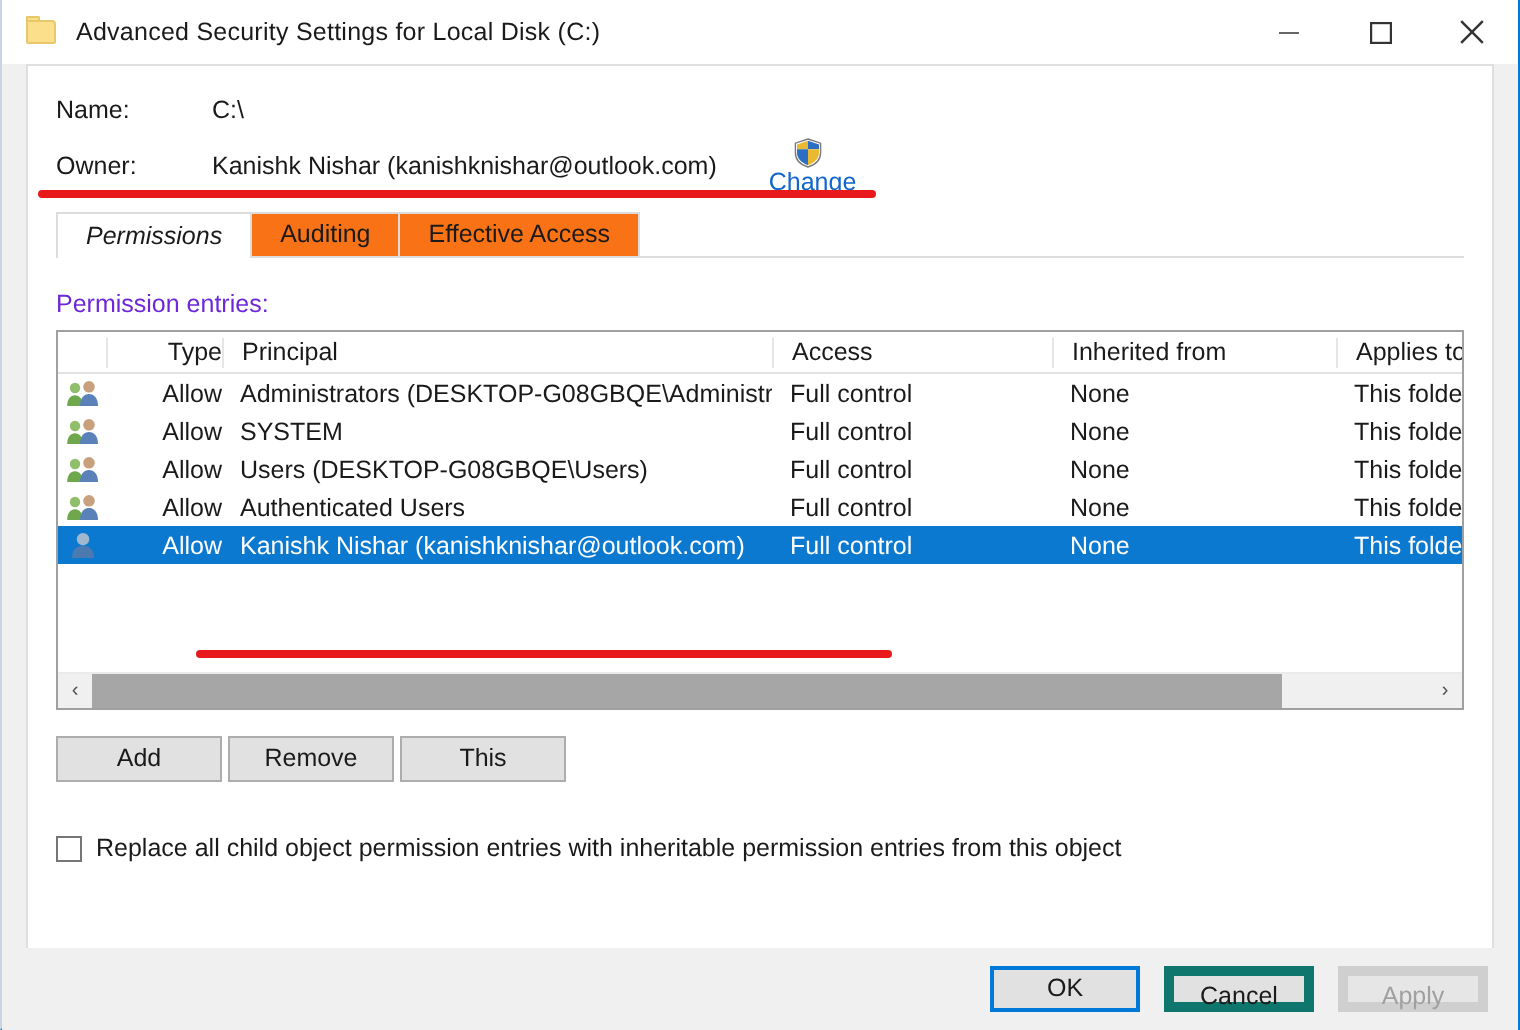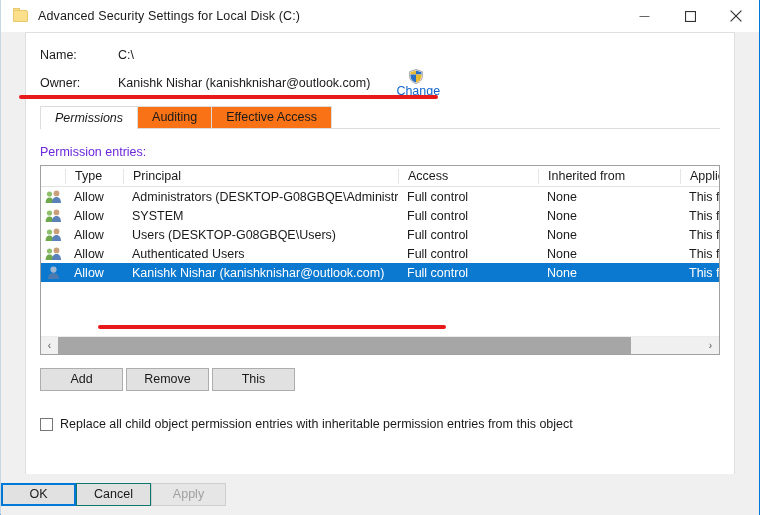--- a/index.html
+++ b/index.html
@@ -95,7 +95,7 @@
   .content-wrap {
     flex: 1 1 auto;
     position: relative;
-    padding: 0 24px;
+    padding: 0 12px;
     box-sizing: border-box;
   }
   .panel {

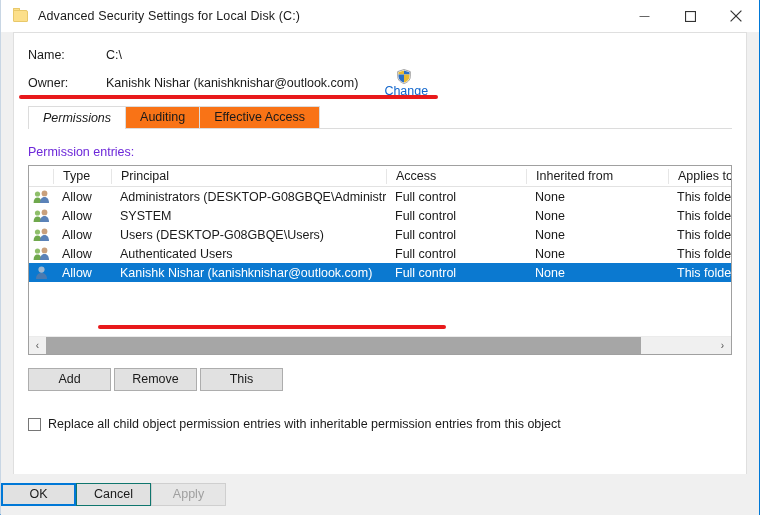--- a/index.html
+++ b/index.html
@@ -220,7 +220,7 @@
   .lv-head .cell:first-child { border-left: none; }
 
   .c-icon   { width: 24px;  flex: 0 0 24px;  }
-  .c-type   { width: 58px;  flex: 0 0 58px;  }
+  .c-type   { width: 58px;  flex: 0 0 58px; text-align: right;  }
   .c-prin   { width: 275px; flex: 0 0 275px; }
   .c-acc    { width: 140px; flex: 0 0 140px; }
   .c-inh    { width: 142px; flex: 0 0 142px; }

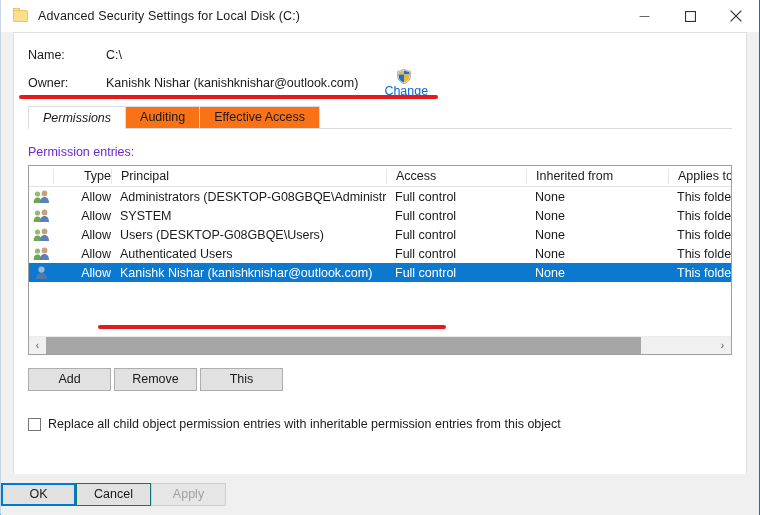--- a/index.html
+++ b/index.html
@@ -333,8 +333,10 @@
     background: #f0f0f0;
     display: flex;
     align-items: center;
+    justify-content: flex-end;
     padding-right: 15px;
     box-sizing: border-box;
+    gap: 12px;
   }
   .fbtn {
     width: 75px;

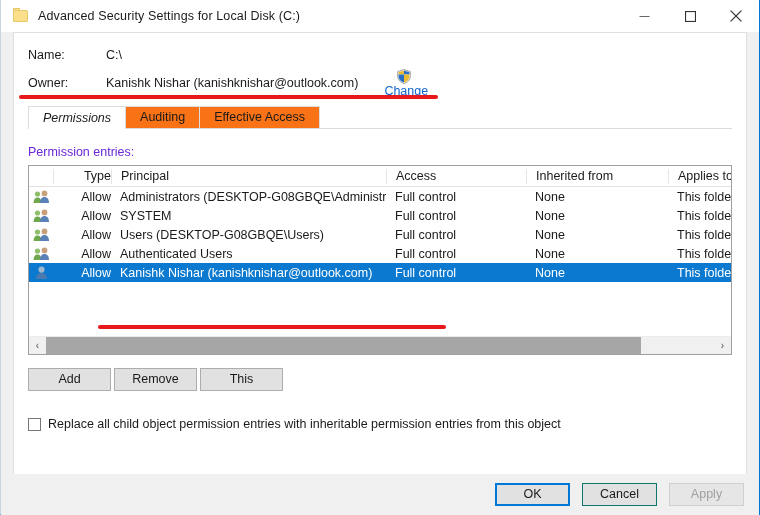--- a/index.html
+++ b/index.html
@@ -342,7 +342,7 @@
     width: 75px;
     height: 23px;
     background: #e1e1e1;
-    border: 1px solid #0f766e;
+    border: 5px solid #0f766e;
     font-family: "Liberation Sans", sans-serif;
     font-size: 12.5px;
     color: #1a1a1a;

